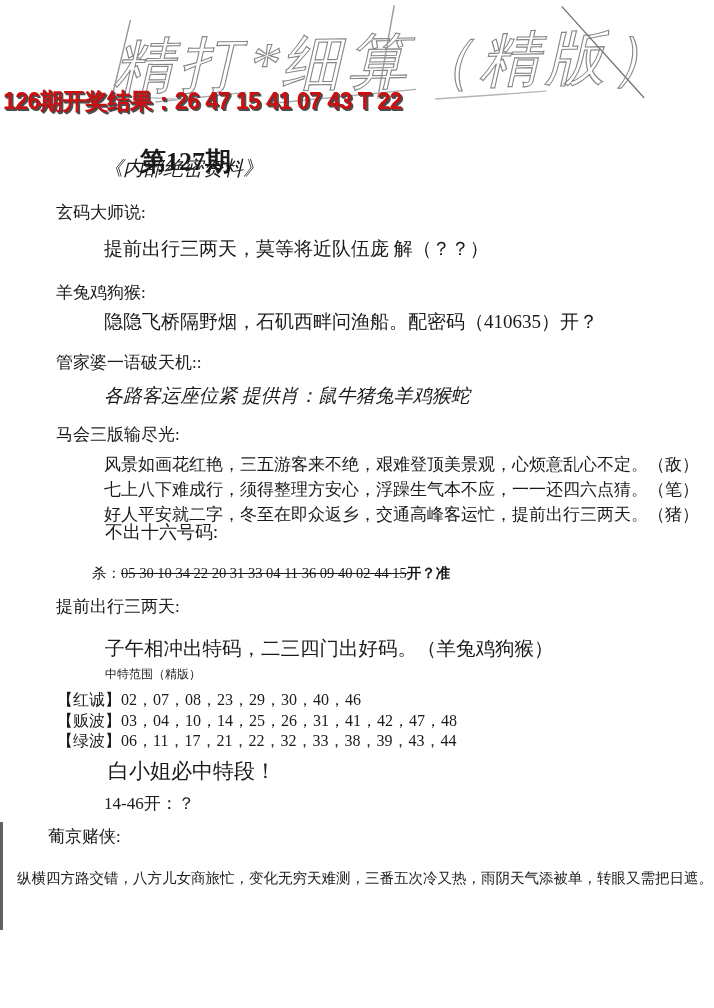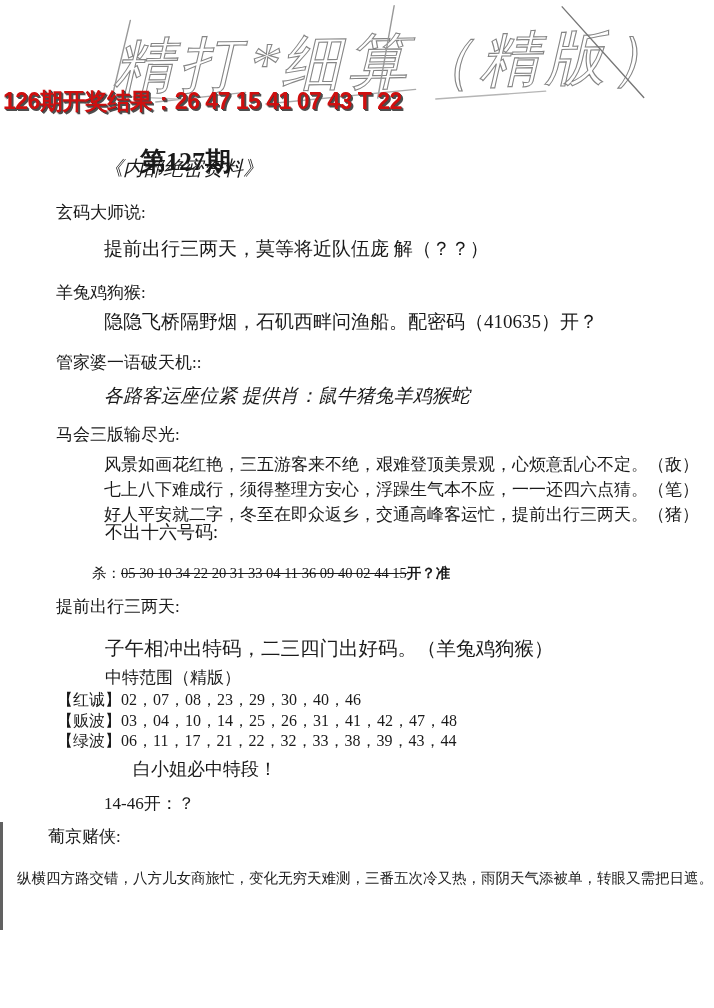--- a/index.html
+++ b/index.html
@@ -33,7 +33,7 @@
   #kill-line .suffix{font-weight:bold;}
   #jiulong-label{left:56px;top:595px;}
   #jiulong-content{left:105px;top:635px;font-size:19.5px;}
-  #jiulong-sub{left:105px;top:666px;font-size:17px;}
+  #jiulong-sub{left:105px;top:666px;font-size:12px;}
   #waves{left:57px;top:690px;font-size:16px;line-height:20.5px;}
   .wave-row{white-space:nowrap;}
   #baixj-content{left:133px;top:757px;font-size:18px;}

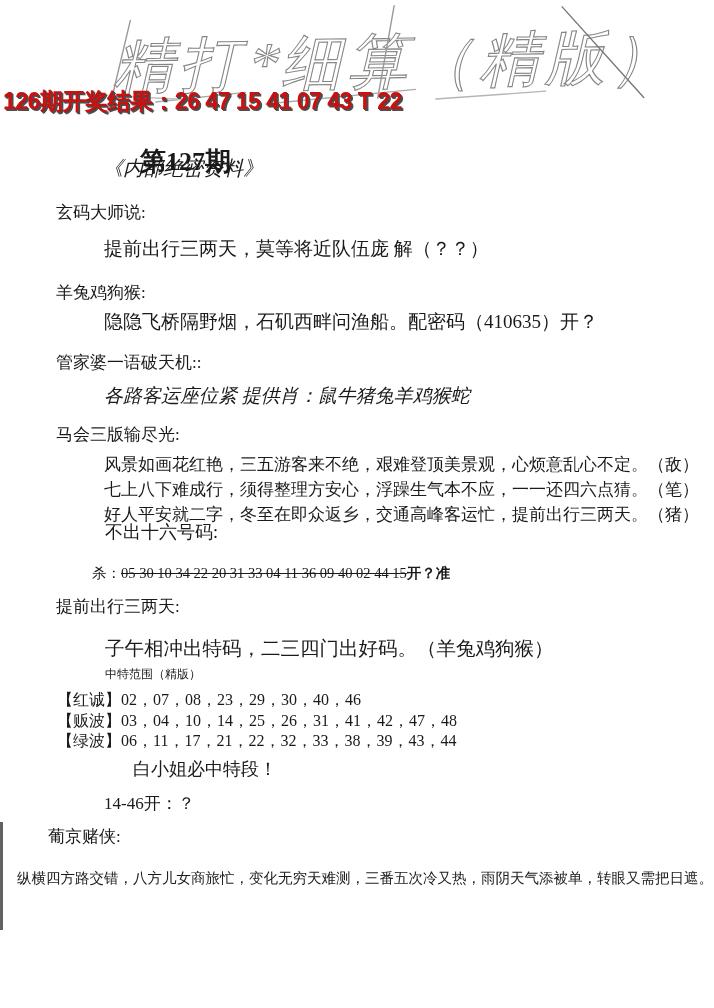--- a/index.html
+++ b/index.html
@@ -36,7 +36,7 @@
   #jiulong-sub{left:105px;top:666px;font-size:12px;}
   #waves{left:57px;top:690px;font-size:16px;line-height:20.5px;}
   .wave-row{white-space:nowrap;}
-  #baixj-content{left:133px;top:757px;font-size:18px;}
+  #baixj-content{left:108px;top:757px;font-size:21px;}
   #range-line{left:104px;top:792px;font-size:17px;}
   #pujing-label{left:48px;top:825px;}
   #pujing-lines{left:5px;top:869px;font-size:14.5px;line-height:19px;

